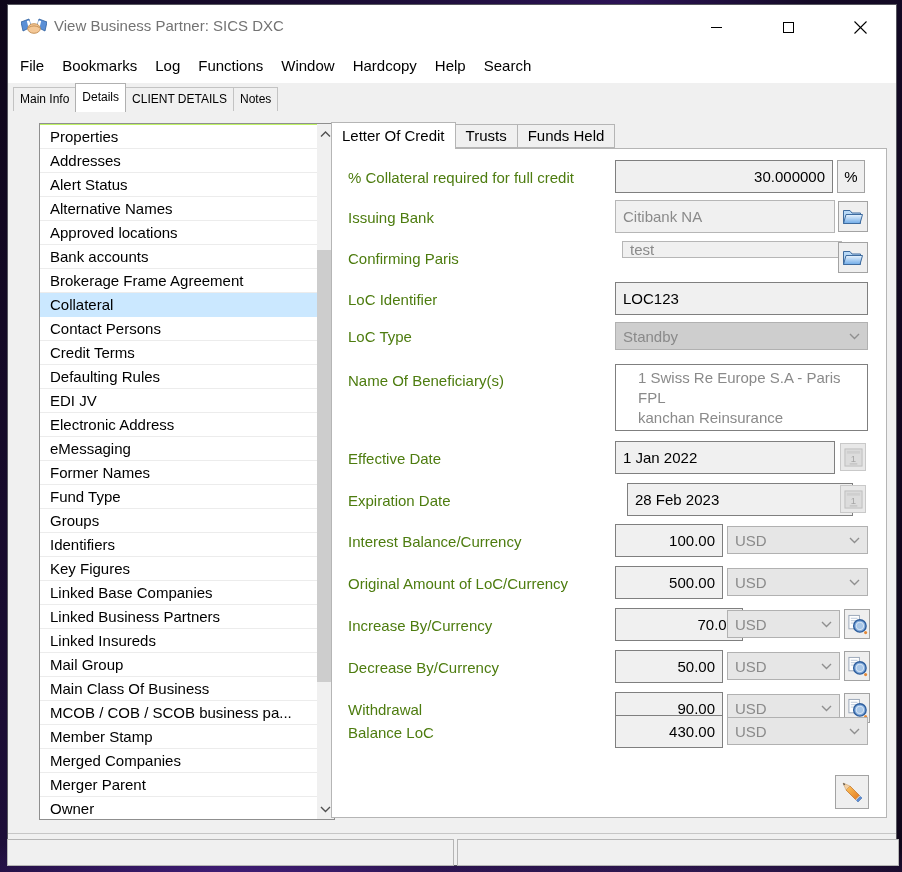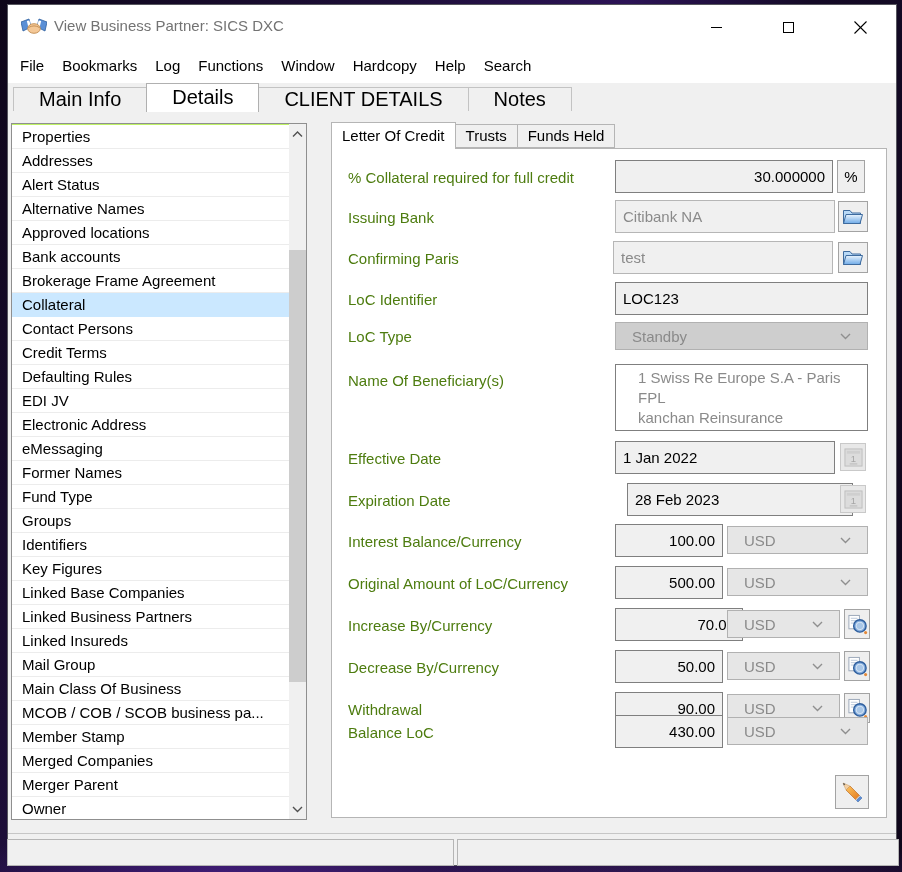--- a/index.html
+++ b/index.html
@@ -29,7 +29,7 @@
   .menuitem { font-size: 15px; color: #000; padding: 0 9px; line-height: 34px; }
   
   .maintabs { position: absolute; top: 78px; left: 0; right: 0; height: 29px; background: #f0f0f0; display: flex; align-items: flex-end; padding-left: 5px; }
-  .mtab { height: 24px; line-height: 23px; padding: 0 25px; font-size: 20px; background: #f0f0f0; border: 1px solid #c3c3c3; border-bottom: none; margin-bottom: 1px; }
+  .mtab { height: 24px; line-height: 23px; padding: 0 6px; font-size: 12px; background: #f0f0f0; border: 1px solid #c3c3c3; border-bottom: none; margin-bottom: 1px; }
   .mtab + .mtab { margin-left: -1px; }
   .mtab.selected { height: 29px; line-height: 27px; background: #fff; border-color: #b0b0b0; margin-bottom: 0; position: relative; z-index: 2; }
   

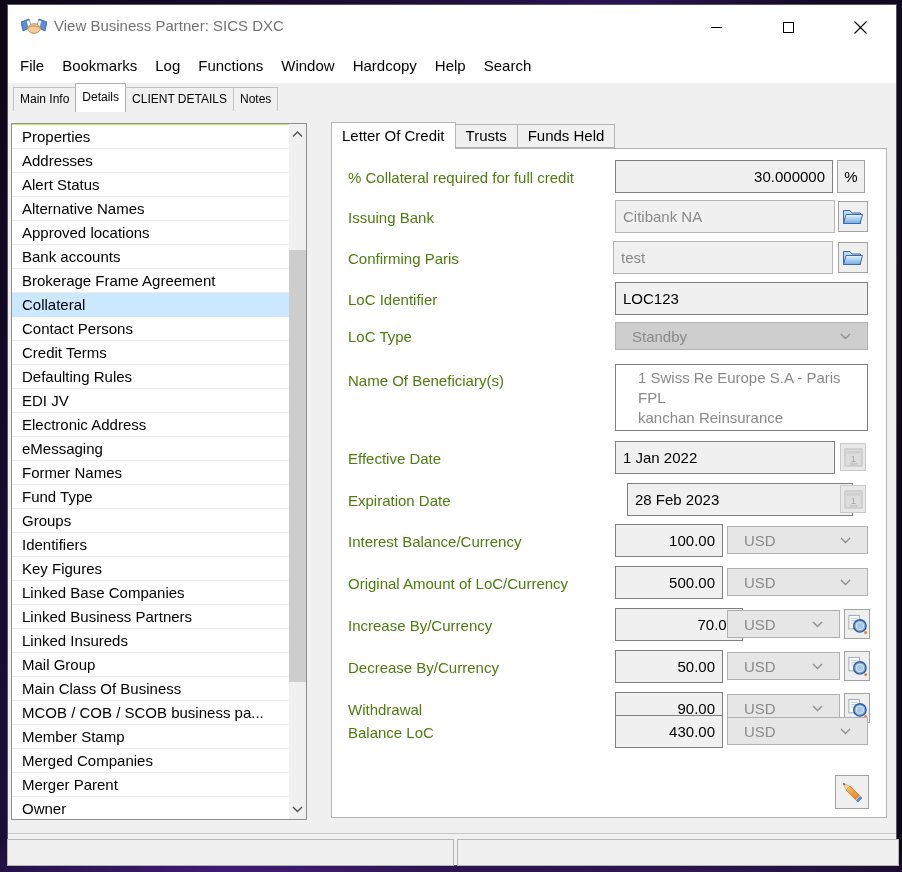--- a/index.html
+++ b/index.html
@@ -35,7 +35,7 @@
   
   .content { position: absolute; top: 107px; left: 0; right: 0; height: 722px; background: #f0f0f0; border-bottom: 1px solid #c6c6c6; }
   
-  .listbox { position: absolute; left: 3px; top: 11px; width: 296px; height: 697px; background: #bef264; border: 1px solid #8f8f8f; }
+  .listbox { position: absolute; left: 31px; top: 11px; width: 296px; height: 697px; background: #bef264; border: 1px solid #8f8f8f; }
   .listitems { position: absolute; left: 0; top: 1px; right: 17px; bottom: 0; overflow: hidden; }
   .litem { height: 24px; line-height: 23px; border-bottom: 1px solid #ececec; font-size: 15px; color: #000; padding-left: 10px; white-space: nowrap; background: #fff; }
   .litem.selected { background: #cbe8ff; border-bottom-color: #cbe8ff; }

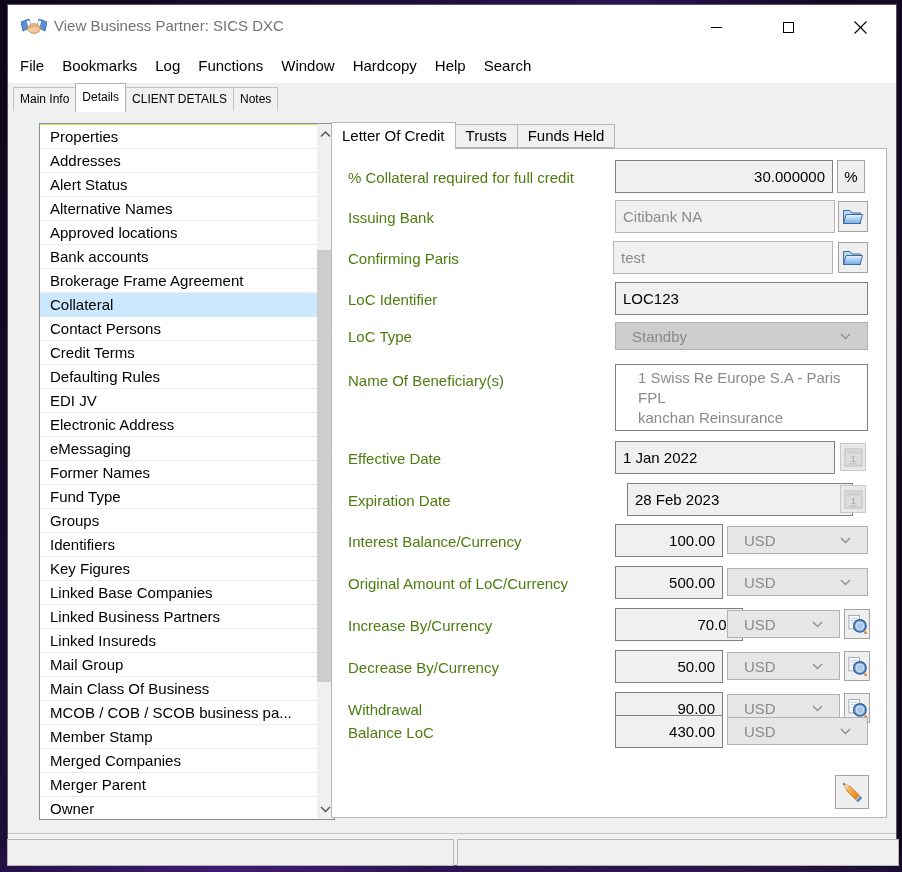--- a/index.html
+++ b/index.html
@@ -210,7 +210,7 @@
 
       <div class="frow" style="top:92px;height:33px">
         <span class="flabel">Confirming Paris</span>
-        <div class="ctl inp ro" style="left:281px;width:220px;height:33px">test</div>
+        <div class="ctl inp ro" style="left:290px;width:220px;height:17px">test</div>
         <button class="ctl sqbtn" style="left:506px;width:30px;height:31px;top:1px">
           <svg width="22" height="17" viewBox="0 0 22 17">
             <path d="M1.5,15.5 V2.5 h6.5 l2,2.5 h8.5 v10.5 z" fill="#b8d9f7" stroke="#3e6b9e"></path>

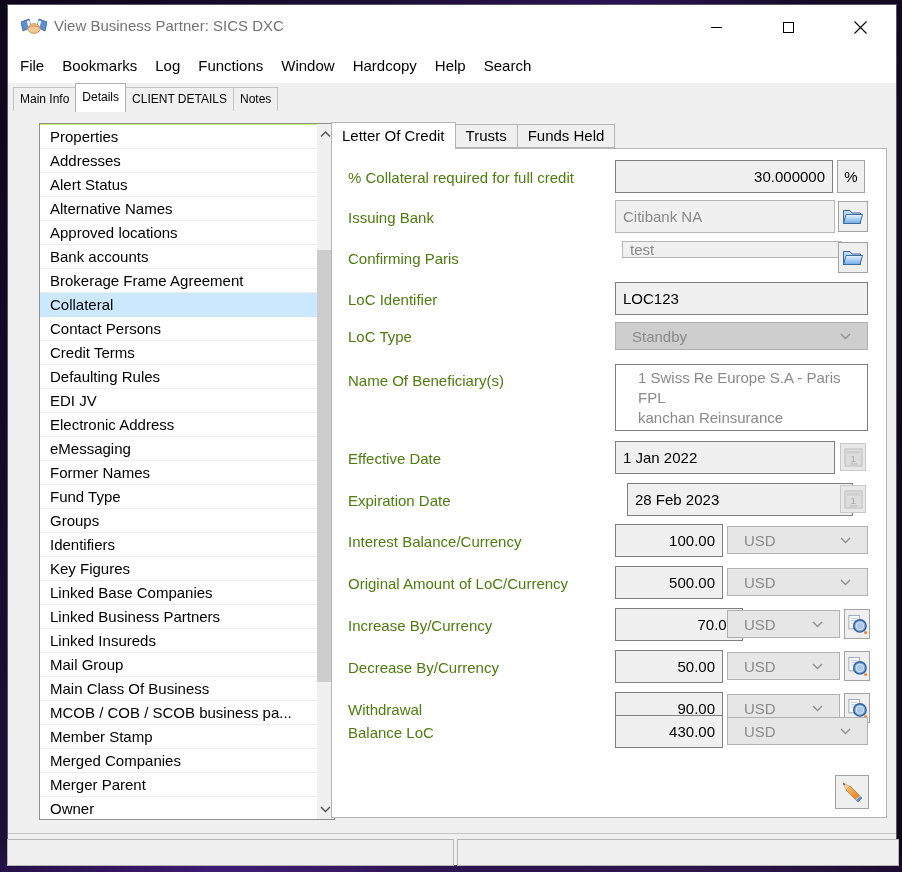--- a/index.html
+++ b/index.html
@@ -58,7 +58,7 @@
   .inp.right { justify-content: flex-end; }
   .inp.ro { border-color: #b6b6b6; color: #8a8a8a; }
   .txta { background: #fff; border: 1px solid #7f7f7f; color: #8a8a8a; font-size: 15px; line-height: 20px; padding: 3px 22px; white-space: pre-line; overflow: hidden; }
-  .ddl { background: #e6e6e6; border: 1px solid #b1b1b1; color: #8a8a8a; font-size: 15px; display: flex; align-items: center; padding: 0 16px; }
+  .ddl { background: #e6e6e6; border: 1px solid #b1b1b1; color: #8a8a8a; font-size: 15px; display: flex; align-items: center; padding: 0 7px; }
   .ddl .chev { margin-left: auto; }
   .ddl.dark { background: #cecece; }
   .sqbtn { background: #efefef; border: 1px solid #a3a3a3; display: flex; align-items: center; justify-content: center; font-size: 15px; color: #000; cursor: default; padding: 0; }

